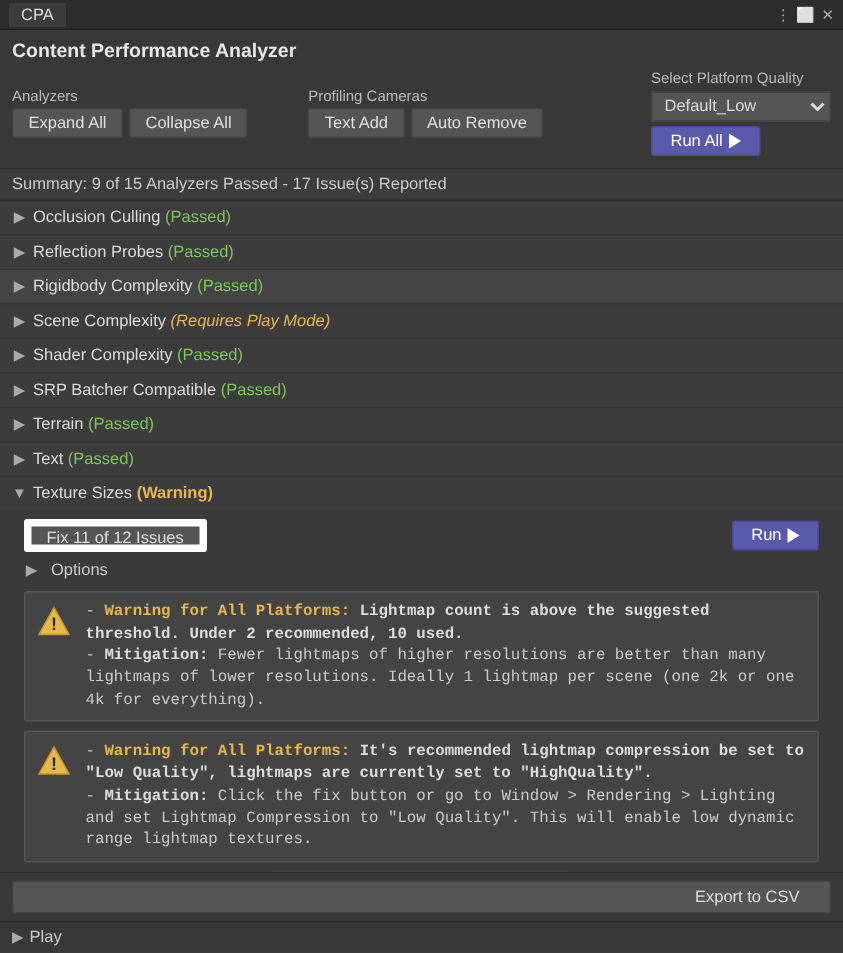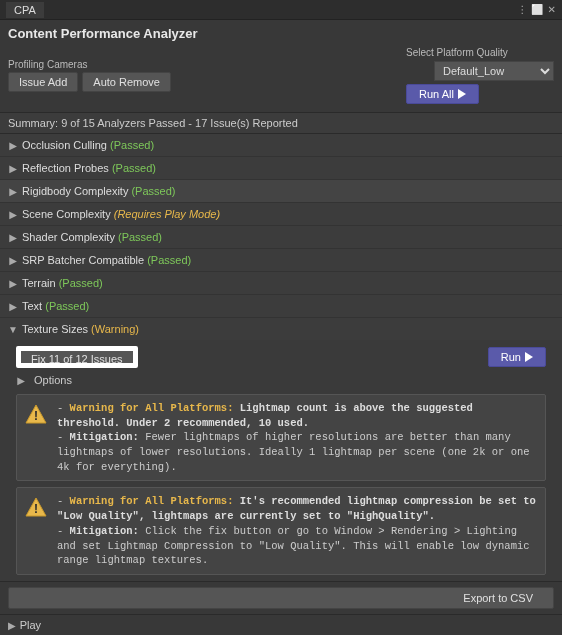--- a/index.html
+++ b/index.html
@@ -348,6 +348,13 @@
     <div class="toolbar-row">
       <div>
         <div style="display:flex; gap: 40px; align-items: flex-start;">
+          <div>
+            <div class="toolbar-section-label">Analyzers</div>
+            <div class="btn-row">
+              <button class="btn">Expand All</button>
+              <button class="btn">Collapse All</button>
+            </div>
+          </div>
           <div>
             <div class="toolbar-section-label">Profiling Cameras</div>
             <div class="btn-row">

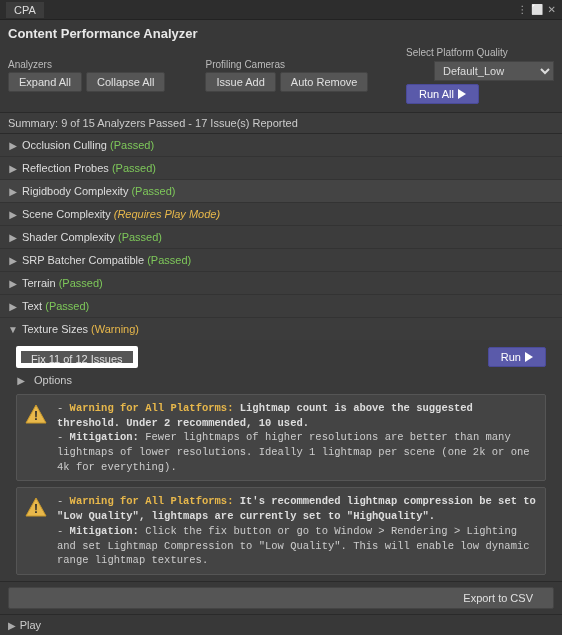--- a/index.html
+++ b/index.html
@@ -107,7 +107,6 @@
       display: flex;
       gap: 4px;
       align-items: flex-start;
-      margin-left: 28px;
     }
     .platform-select {
       background: #555;

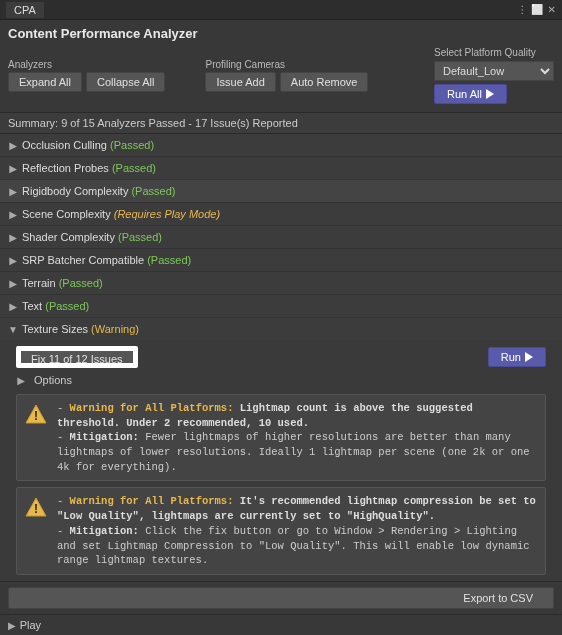--- a/index.html
+++ b/index.html
@@ -357,7 +357,7 @@
           <div>
             <div class="toolbar-section-label">Profiling Cameras</div>
             <div class="btn-row">
-              <button class="btn">Issue Add</button>
+              <button class="btn">Text Add</button>
               <button class="btn">Auto Remove</button>
             </div>
           </div>

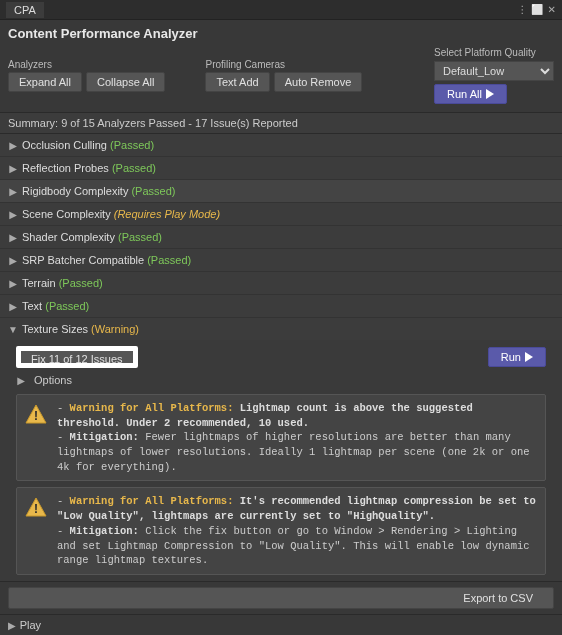--- a/index.html
+++ b/index.html
@@ -187,7 +187,7 @@
       flex: 1;
     }
     .status-passed { color: #7ec85a; }
-    .status-warning { color: #e8b84b; }
+    .status-warning { color: #e8b84b; font-weight: bold; }
     .status-requires { color: #e8b84b; font-style: italic; }
 
     

